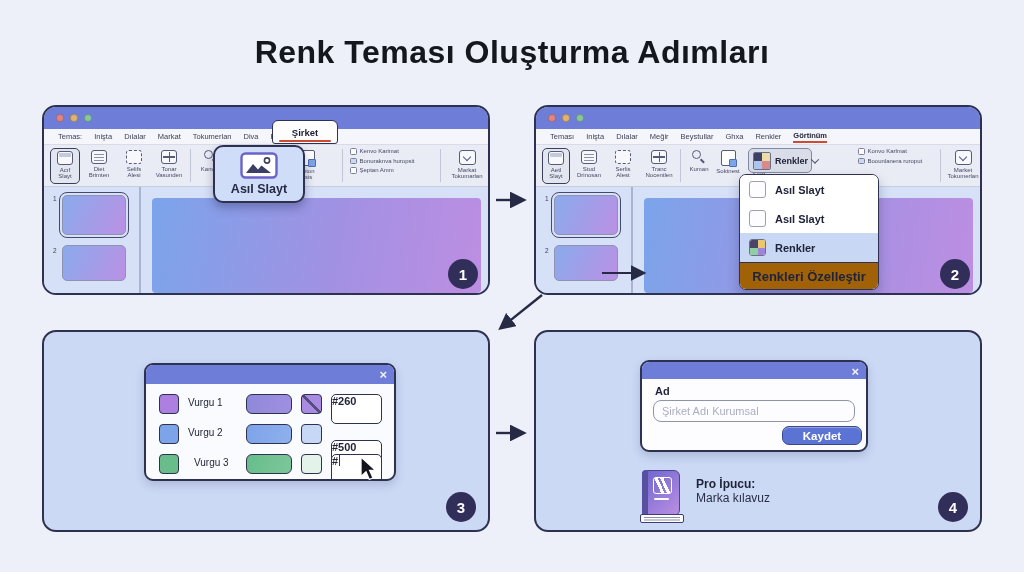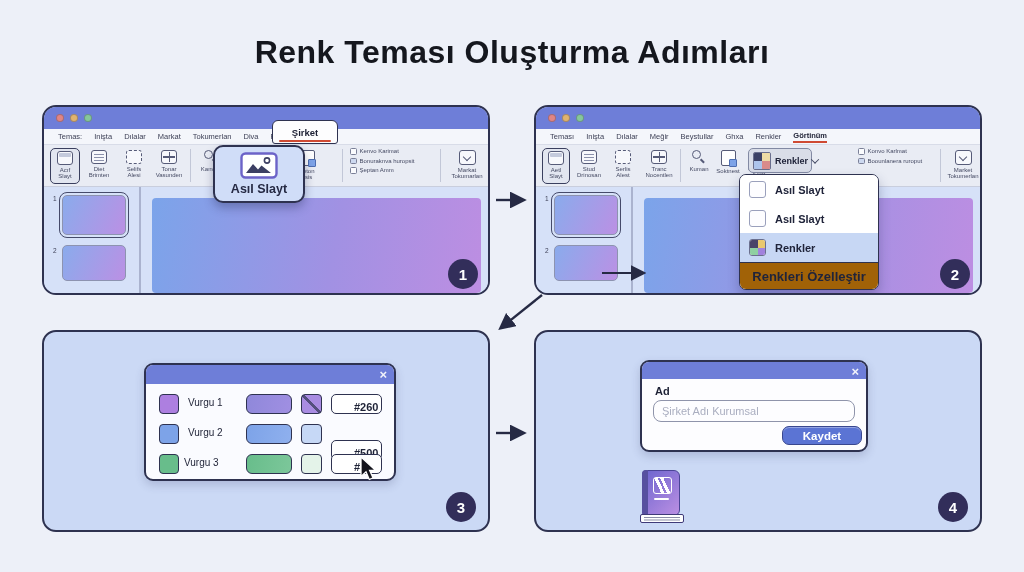--- a/index.html
+++ b/index.html
@@ -115,7 +115,7 @@
   .pill{position:absolute;width:46px;height:20px;border:1.5px solid #2e3250;border-radius:6px;box-sizing:border-box;}
   .small-sw{position:absolute;width:21px;height:20px;border:1.5px solid #2e3250;border-radius:4px;box-sizing:border-box;}
   .small-sw.slash{background-image:linear-gradient(45deg,transparent 44%,#544f7e 44%,#544f7e 56%,transparent 56%);}
-  .hexbox{position:absolute;width:51px;height:20px;border:1.5px solid #2e3250;border-radius:5px;background:#fff;box-sizing:border-box;display:flex;align-items:flex-end;padding-left:22px;font-size:11px;font-weight:700;color:#1e2236;}
+  .hexbox{position:absolute;width:51px;height:30px;border:1.5px solid #2e3250;border-radius:5px;background:#fff;box-sizing:border-box;display:flex;align-items:flex-start;padding-left:0;font-size:11px;font-weight:700;color:#1e2236;}
   .caret{display:inline-block;width:1.3px;height:11px;background:#2e3250;margin-left:1px;}
   
   .dlg4{position:absolute;left:104px;top:28px;width:228px;height:92px;border:2px solid #2e3250;border-radius:9px;background:#fdfdff;box-shadow:0 4px 10px rgba(50,55,100,.2);box-sizing:border-box;overflow:hidden;}

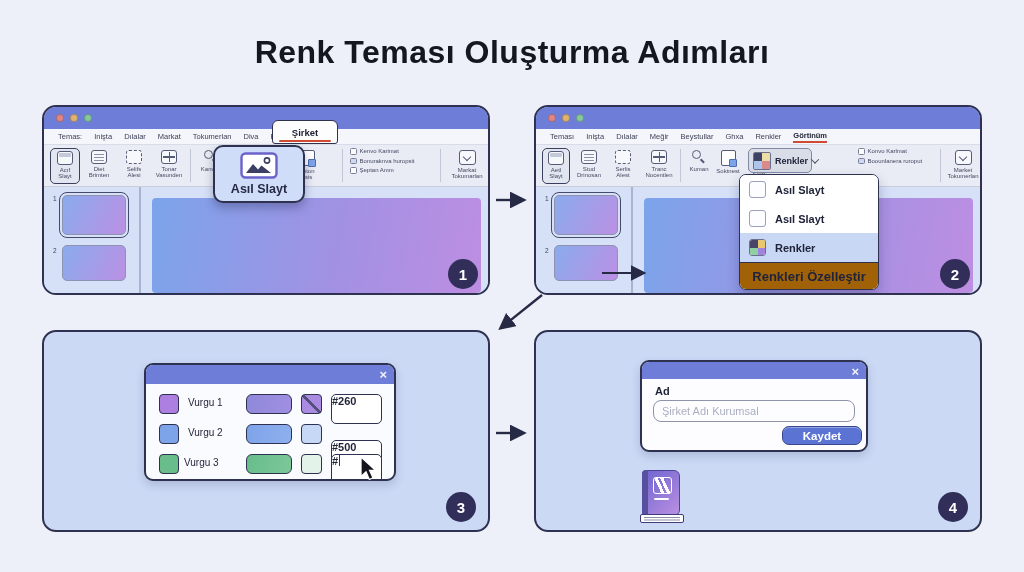--- a/index.html
+++ b/index.html
@@ -378,7 +378,7 @@
       </div>
 
     <div class="chip" style="left:13px;top:89px;background:#68bd8b;"></div>
-    <div class="vlabel" style="left:38px;top:92px;">Vurgu 3</div>
+    <div class="vlabel" style="left:48px;top:92px;">Vurgu 3</div>
     <div class="pill" style="left:100px;top:89px;background:linear-gradient(100deg,#68bd8b,#7cc79a);"></div>
     <div class="small-sw" style="left:155px;top:89px;background:#e4f3e9;"></div>
     <div class="hexbox" style="left:185px;top:89px;">

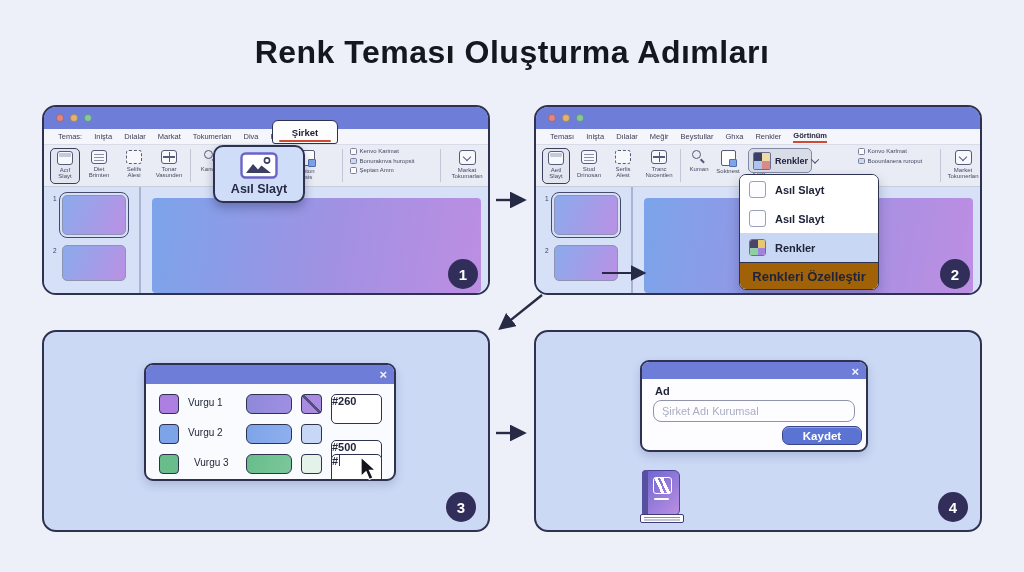--- a/index.html
+++ b/index.html
@@ -408,6 +408,10 @@
       <div class="book-emblem"></div>
       <div class="book-line"></div>
       <div class="book-pages"></div>
+    </div>
+    <div>
+      <div class="tip-title">Pro İpucu:</div>
+      <div class="tip-text">Marka kılavuz</div>
     </div>
   </div>
   <div class="badge">4</div>

